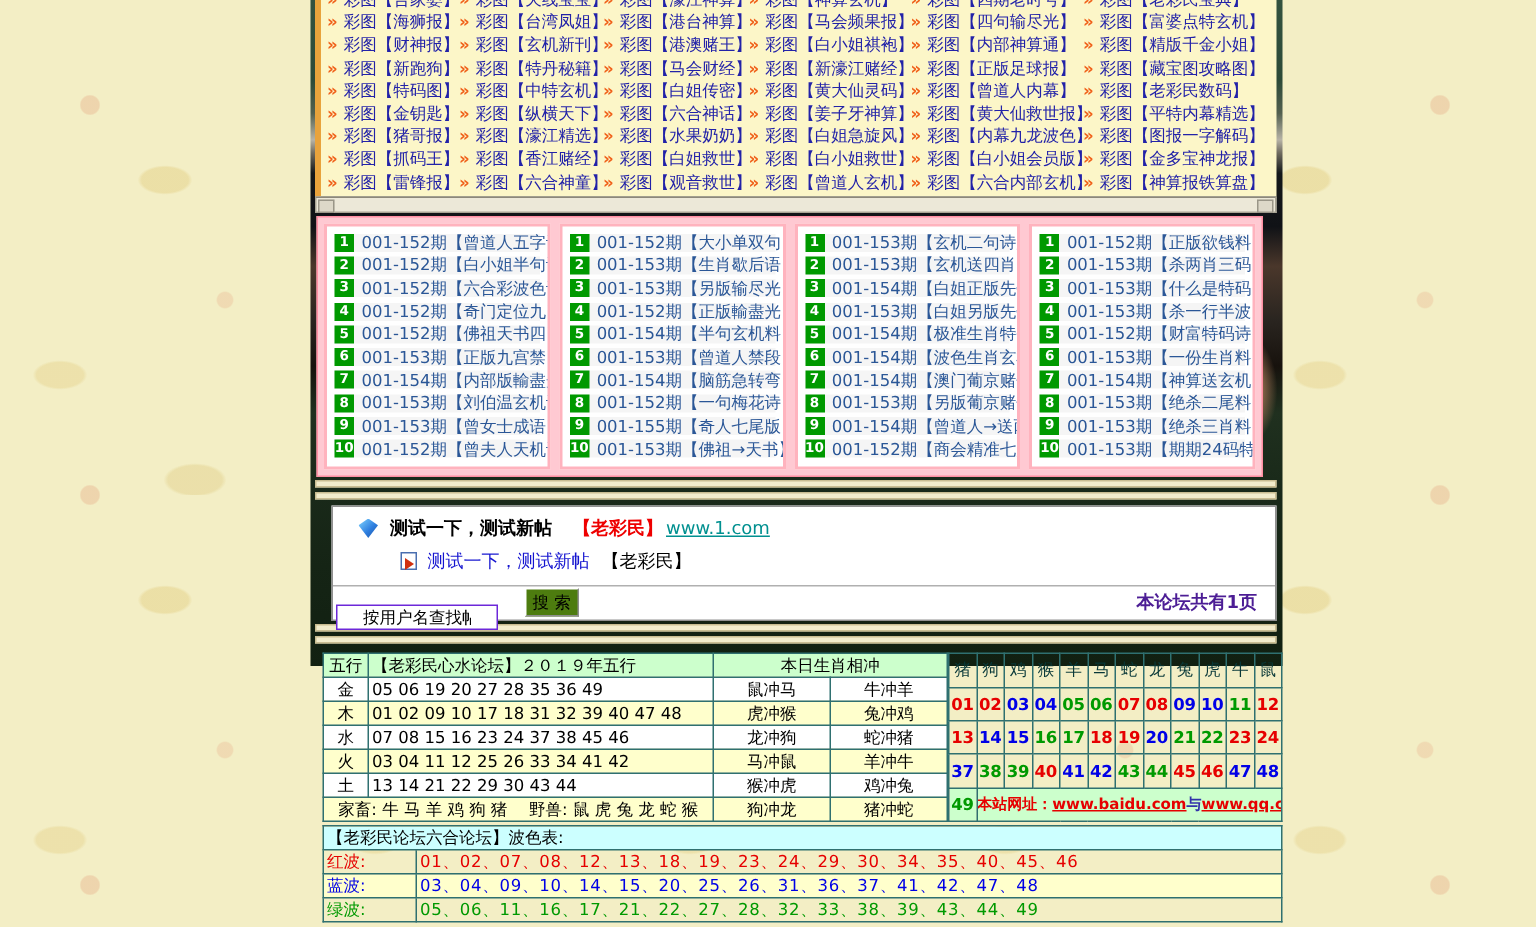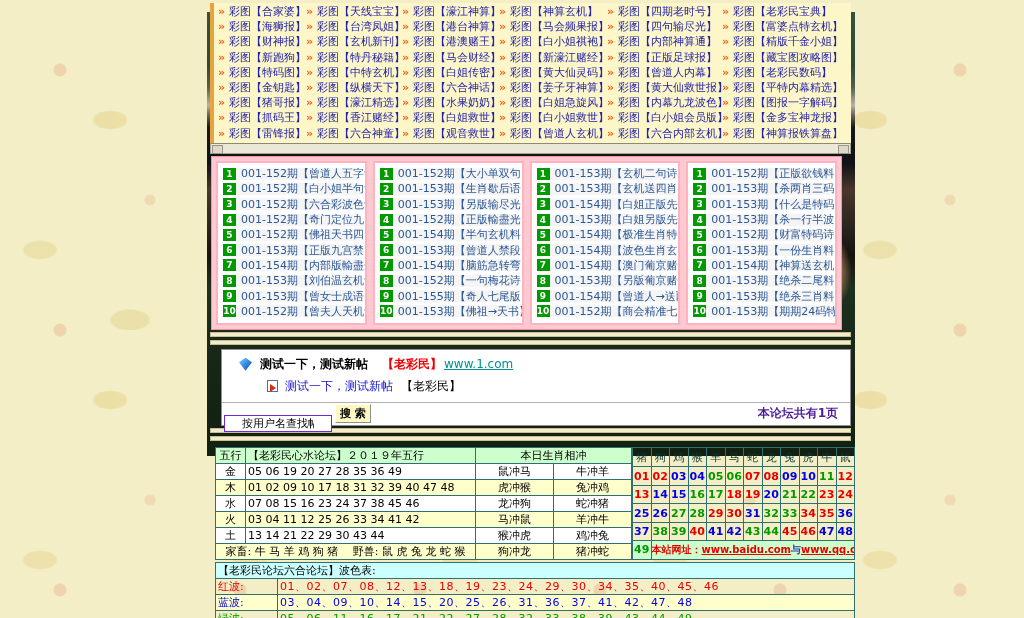--- a/index.html
+++ b/index.html
@@ -20,7 +20,7 @@
 
   
   .content-col{
-    position:absolute; left:207px; top:12px; width:648px; height:444px;
+    position:absolute; left:207px; top:0; width:648px; height:444px;
     background:
       radial-gradient(ellipse 30px 50px at 96% 260px, rgba(150,110,80,.9) 0 40%, transparent 75%),
       linear-gradient(180deg,

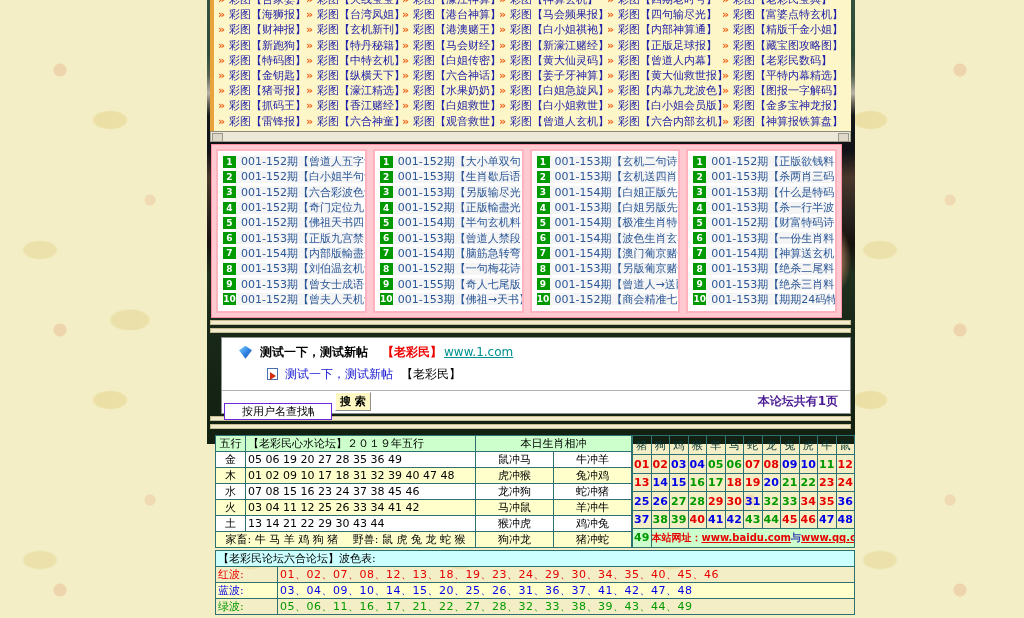--- a/index.html
+++ b/index.html
@@ -77,8 +77,8 @@
   .tb-div{ border-top:1px solid #B0B0B0; margin-top:7px; }
   .tb-search{ display:flex; align-items:center; padding:2px 2px 3px 2px; height:22px; }
   .s-input{ width:108px; height:17px; border:1px solid #6d28d9; font-size:11px; padding:1px 17px; font-family:"DejaVu Sans",sans-serif;margin-top:21px; }
-  .s-btn{ margin-left:3px; height:19px; font-size:11px; background:#fef9c3; border:1px solid #8E8E8E;
-          border-top-color:#FFF; border-left-color:#FFF; padding:0 4px; font-family:"DejaVu Sans",sans-serif;font-weight:bold; }
+  .s-btn{ margin-left:18px; height:19px; font-size:11px; background:#4d7c0f; border:1px solid #8E8E8E;
+          border-top-color:#FFF; border-left-color:#FFF; padding:0 4px; font-family:"DejaVu Sans",sans-serif; }
   .page-info{ margin-left:auto; margin-right:10px; font-weight:bold; font-size:12px; color:#4c1d95; }
 
   

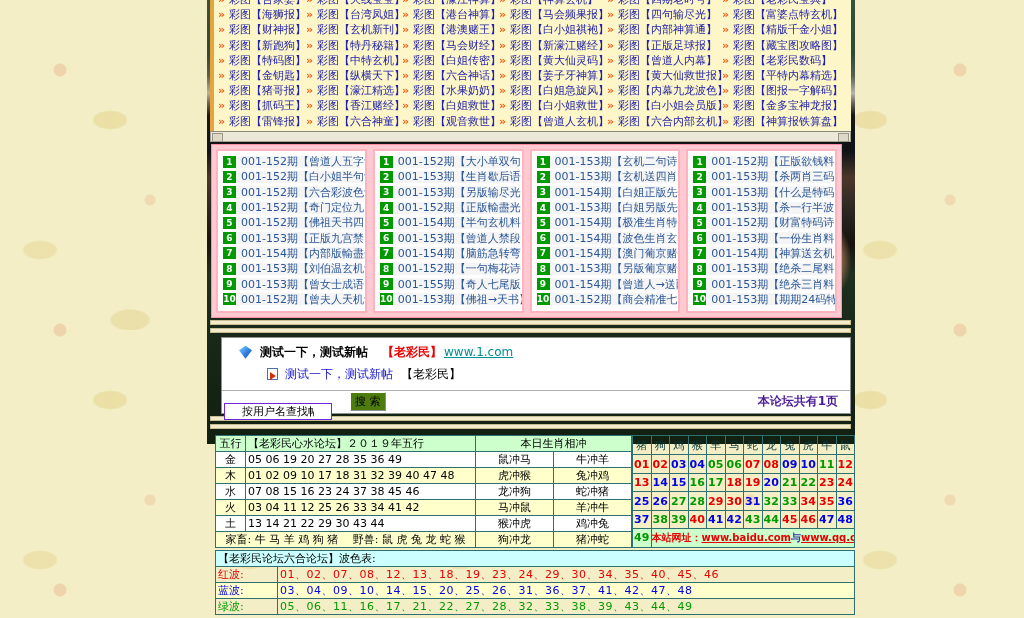--- a/index.html
+++ b/index.html
@@ -511,21 +511,6 @@
             </tr>
             <tr>
 
-            <td class="zn" data-w="b">25</td>
-              <td class="zn" data-w="b">26</td>
-              <td class="zn" data-w="g">27</td>
-              <td class="zn" data-w="g">28</td>
-              <td class="zn" data-w="r">29</td>
-              <td class="zn" data-w="r">30</td>
-              <td class="zn" data-w="b">31</td>
-              <td class="zn" data-w="g">32</td>
-              <td class="zn" data-w="g">33</td>
-              <td class="zn" data-w="r">34</td>
-              <td class="zn" data-w="r">35</td>
-              <td class="zn" data-w="b">36</td>
-            </tr>
-            <tr>
-
             <td class="zn" data-w="b">37</td>
               <td class="zn" data-w="g">38</td>
               <td class="zn" data-w="g">39</td>

